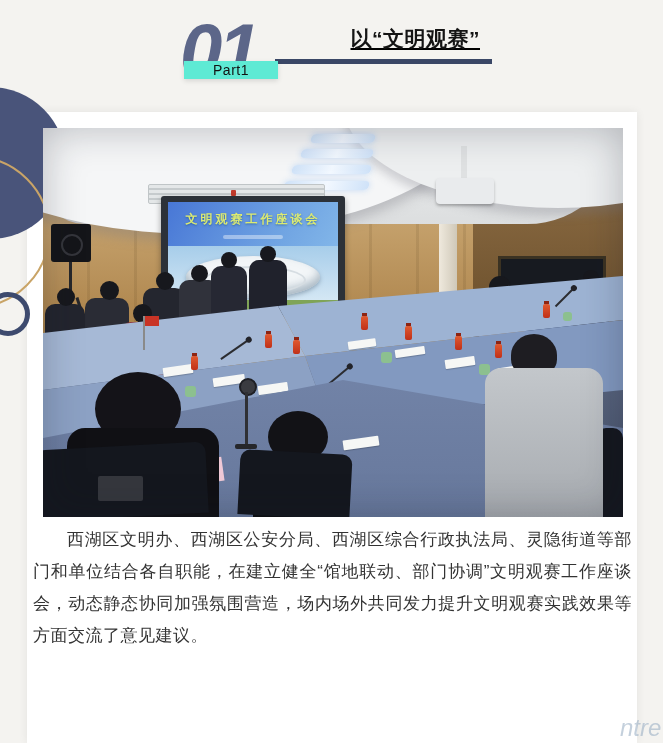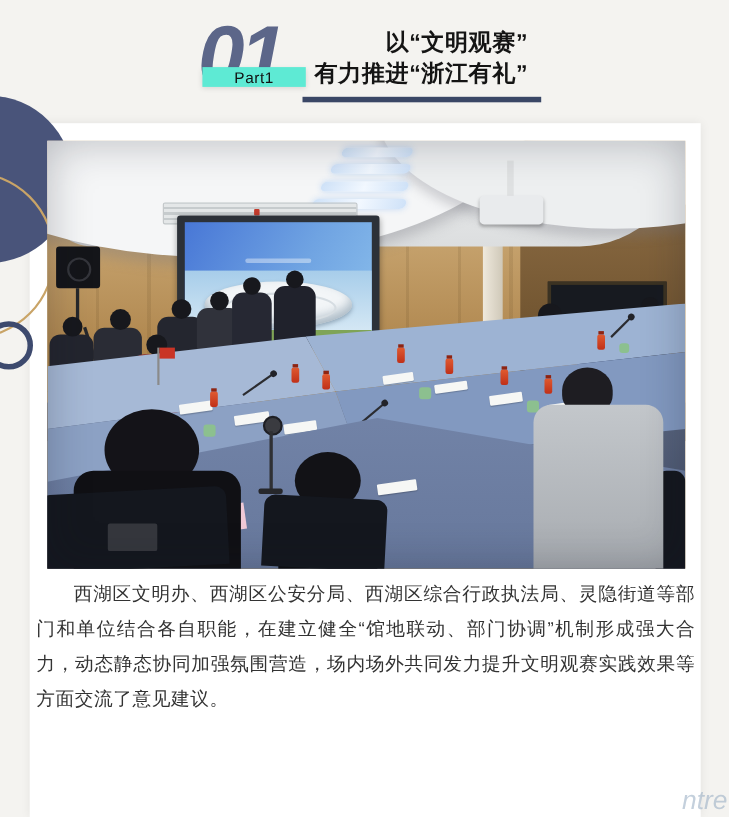--- a/index.html
+++ b/index.html
@@ -14,7 +14,7 @@
   
   .part-number{position:absolute;left:180px;top:12px;font-size:76px;line-height:78px;font-weight:bold;font-style:italic;color:#5c6689;z-index:4;letter-spacing:-4px;}
   .part-label{position:absolute;left:184px;top:61px;width:94px;height:18px;background:#5eead4;box-shadow:0 2px 5px rgba(0,0,0,.12);display:flex;align-items:center;justify-content:center;font-size:14px;font-weight:normal;color:#121212;z-index:5;letter-spacing:.5px;}
-  .title-block{position:absolute;left:275px;top:24px;width:205px;text-align:right;padding-right:12px;padding-bottom:6px;border-bottom:5px solid #3a4766;z-index:4;}
+  .title-block{position:absolute;left:275px;top:24px;width:205px;text-align:right;padding-right:12px;padding-bottom:6px;border-bottom:5px solid #3a4766;z-index:4;text-decoration:underline;}
   .title-line{font-size:21px;line-height:29px;font-weight:bold;color:#141414;letter-spacing:.5px;white-space:nowrap;}
 
   

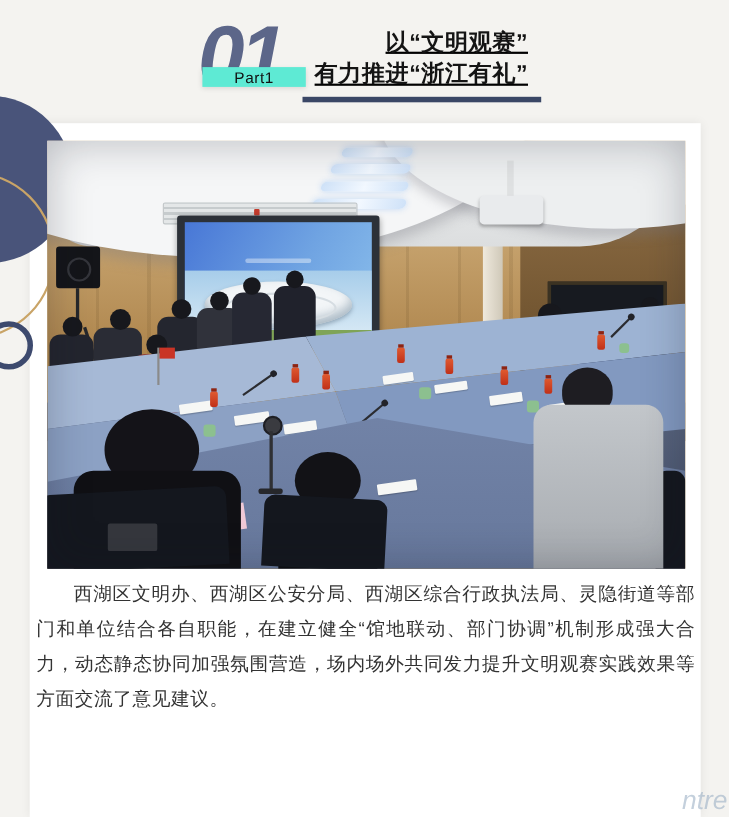--- a/index.html
+++ b/index.html
@@ -105,7 +105,6 @@
   <div class="part-label">Part1</div>
   <div class="title-block">
     <div class="title-line">以“文明观赛”</div>
-    <div class="title-line">有力推进“浙江有礼”</div>
   </div>
 
   <div class="photo">

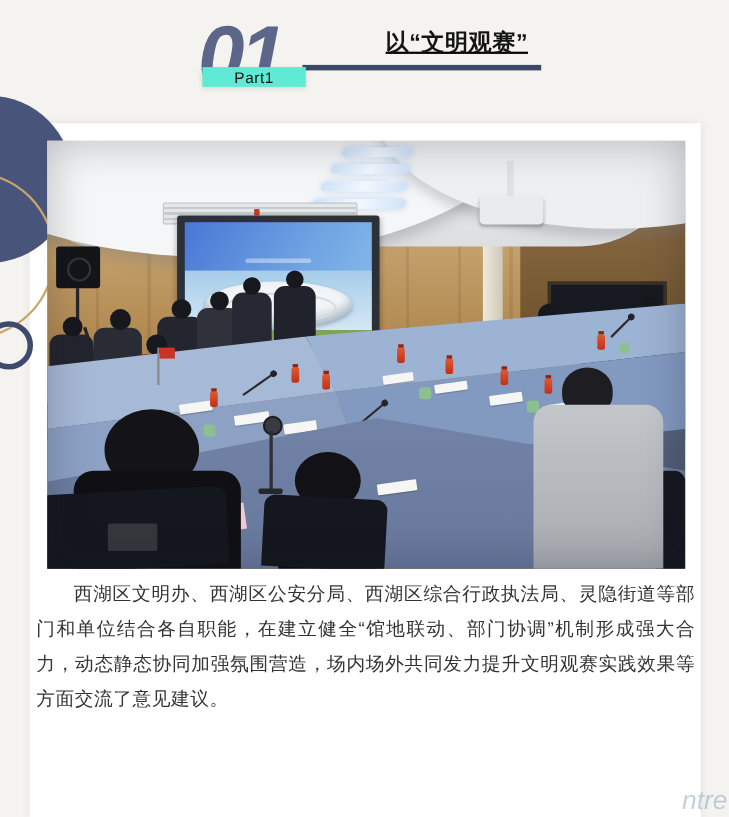--- a/index.html
+++ b/index.html
@@ -132,6 +132,7 @@
 
     <div class="screen-bezel"></div>
     <div class="screen">
+      <div class="screen-title">文明观赛工作座谈会</div>
       <div class="screen-sub"></div>
       <div class="screen-sky"></div>
       <div class="stadium"></div>

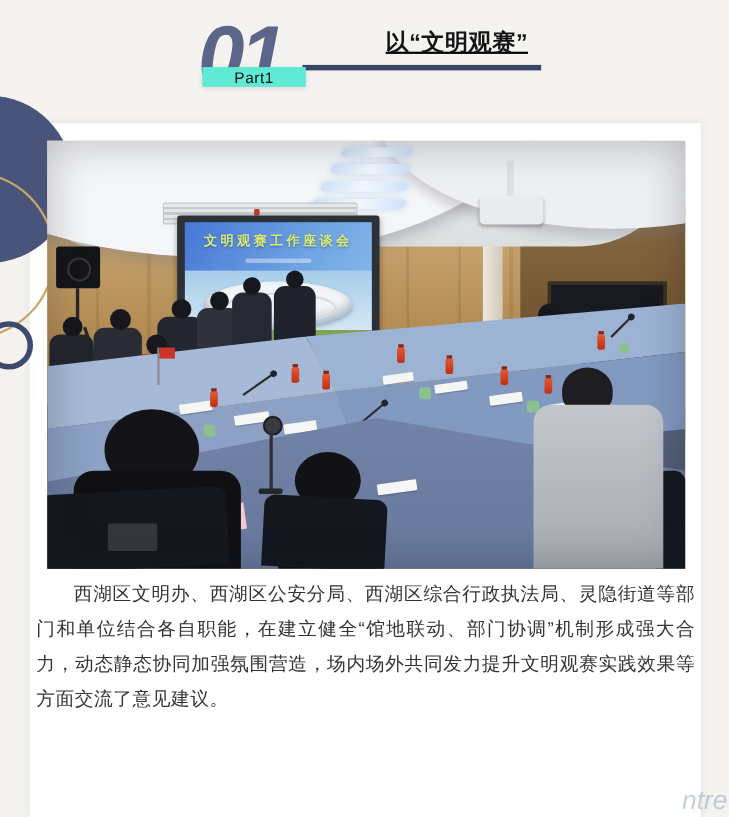--- a/index.html
+++ b/index.html
@@ -220,7 +220,7 @@
   </div>
 
   <div class="article">
-    <p>西湖区文明办、西湖区公安分局、西湖区综合行政执法局、灵隐街道等部门和单位结合各自职能，在建立健全“馆地联动、部门协调”机制形成强大合力，动态静态协同加强氛围营造，场内场外共同发力提升文明观赛实践效果等方面交流了意见建议。</p>
+    <p>西湖区文明办、西湖区公安分局、西湖区综合行政执法局、灵隐街道等部门和单位结合各自职能，在建立健全“馆地联动、部门协调”文明观赛工作座谈会，动态静态协同加强氛围营造，场内场外共同发力提升文明观赛实践效果等方面交流了意见建议。</p>
   </div>
 
   <div class="wm-en">ntre</div>

